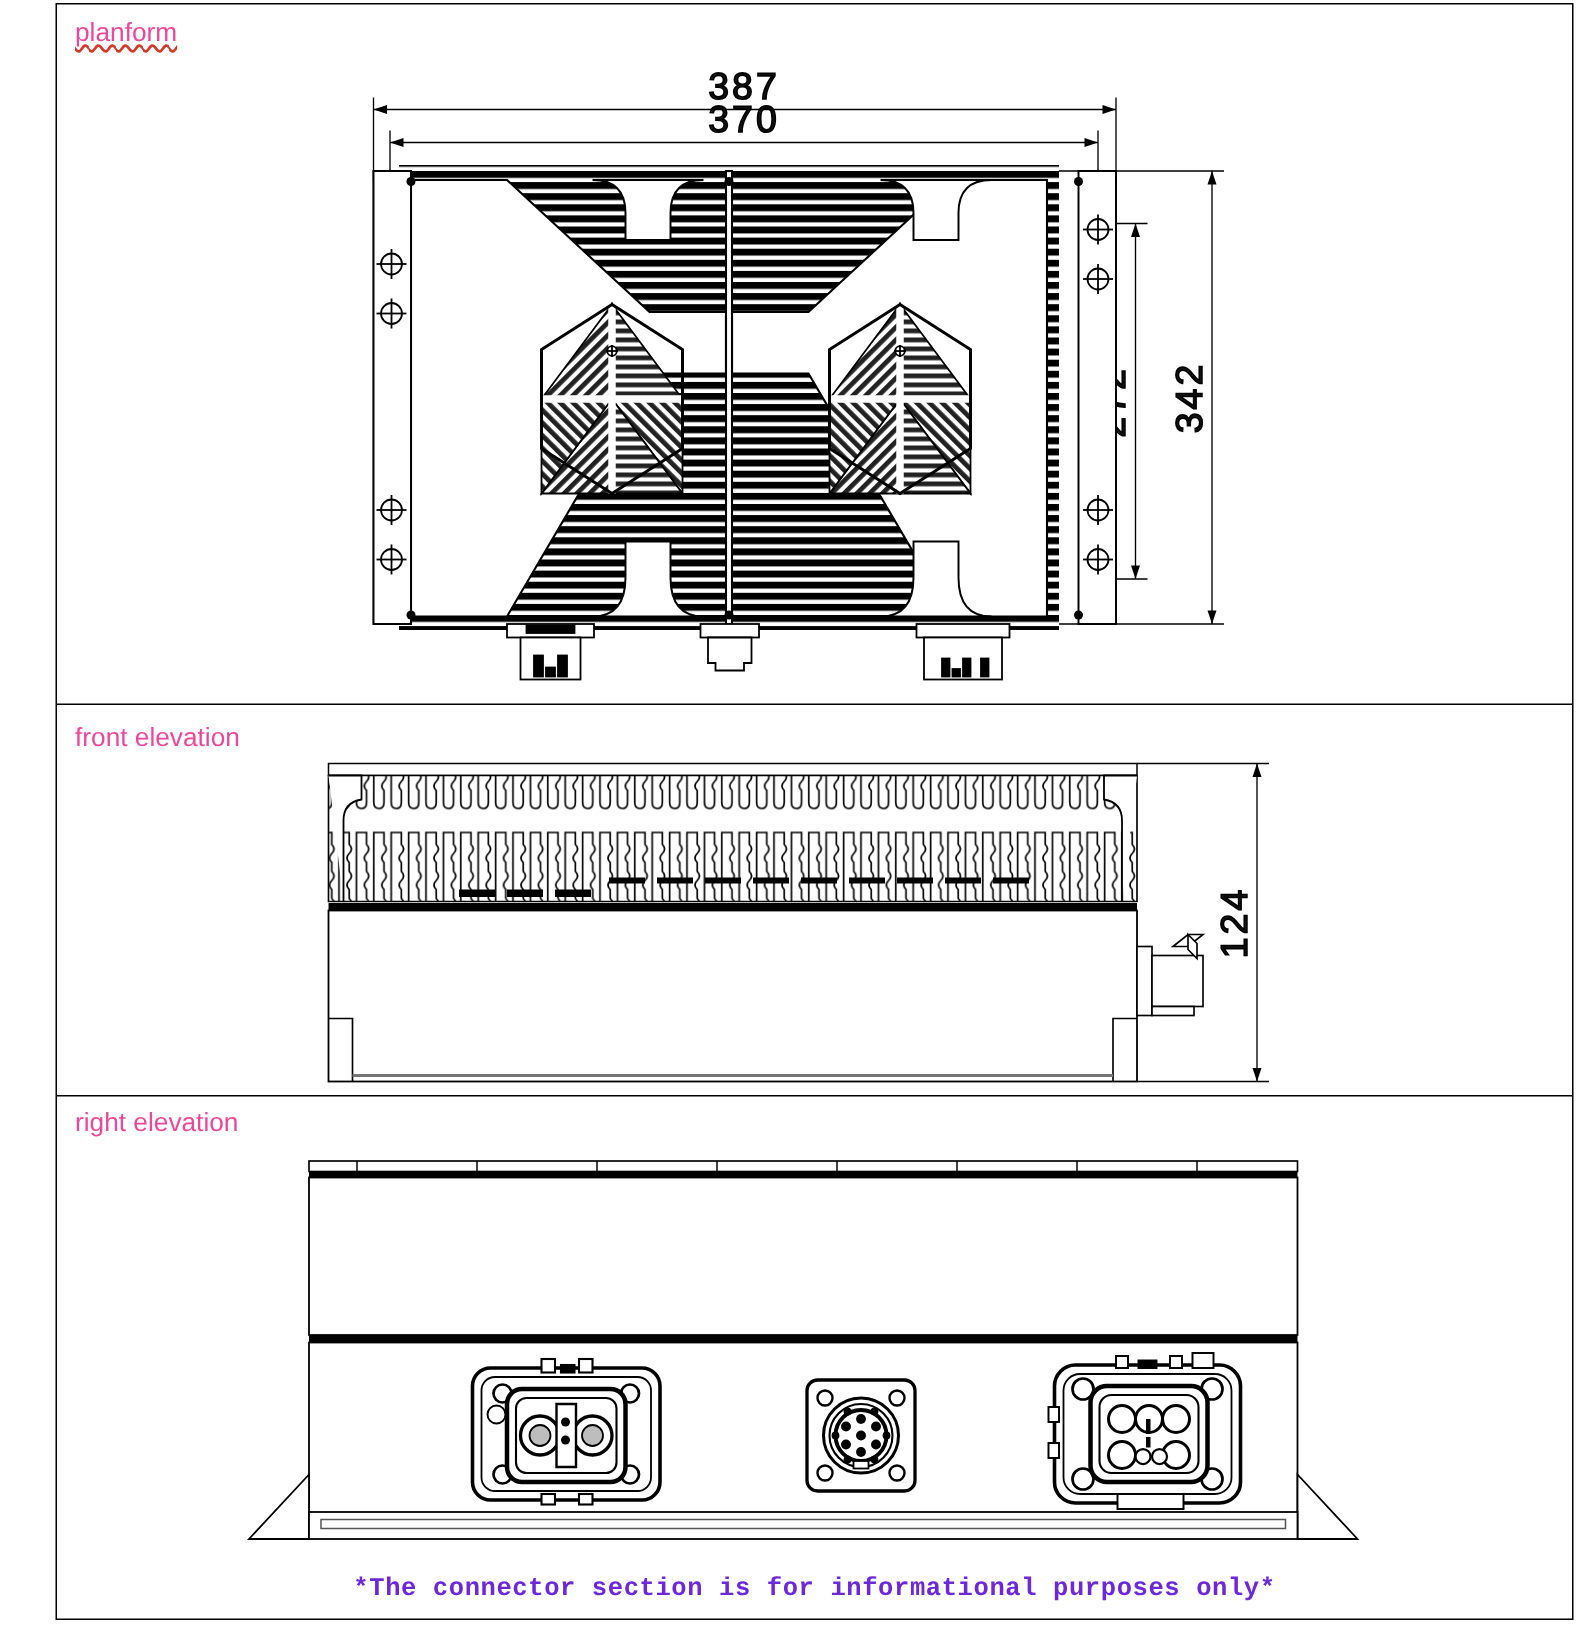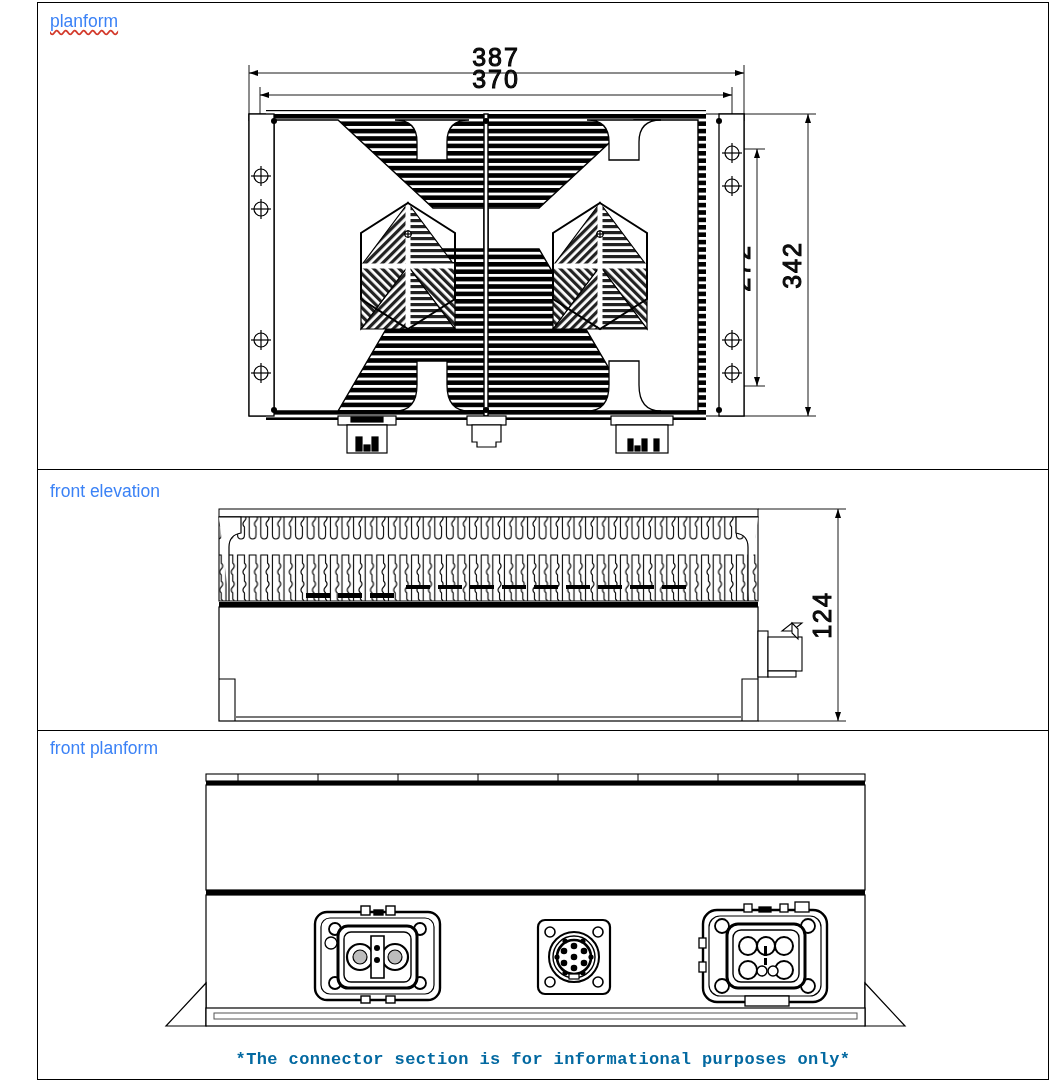--- a/index.html
+++ b/index.html
@@ -14,7 +14,7 @@
   .panel-divider{position:absolute;left:0;width:100%;height:0;
                  border-top:1.6px solid #000;}
 
-  .view-label{position:absolute;font-size:17.5px;color:#3b82f6;
+  .view-label{position:absolute;font-size:17.5px;color:#ec4899;
               font-family:"Liberation Sans",sans-serif;white-space:nowrap;}
   .view-label.misspelled{
      text-decoration:underline wavy #d33a2c;

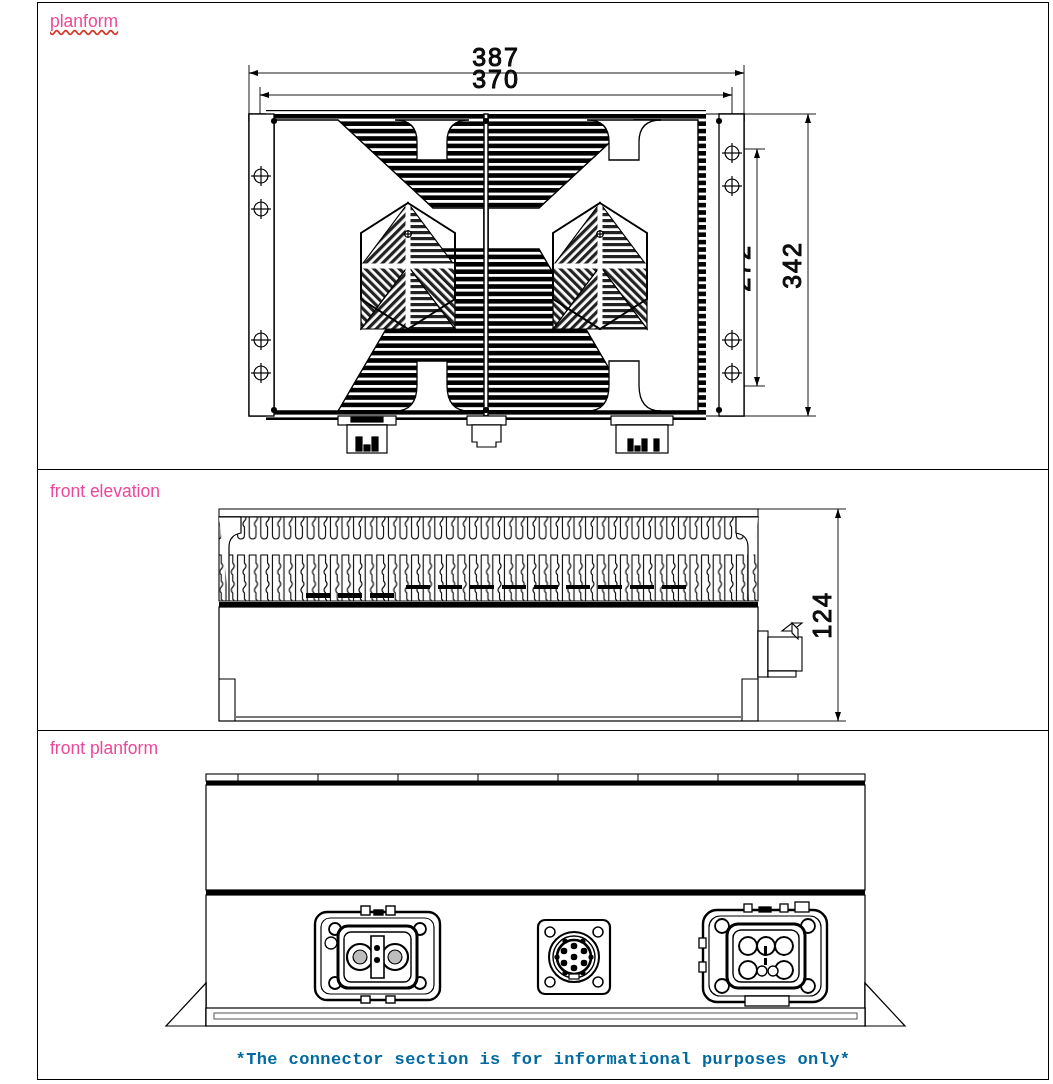--- a/index.html
+++ b/index.html
@@ -325,7 +325,7 @@
 
   <div class="panel" style="top:727px;height:351px;">
 
-    <div class="view-label" style="left:12px;top:8px;">front planform</div>
+    <div class="view-label" style="left:12px;top:8px;">right elevation</div>
 
     <svg width="1012" height="351" viewBox="0 0 1012 351">
       <g stroke="#000" fill="none" stroke-width="1">

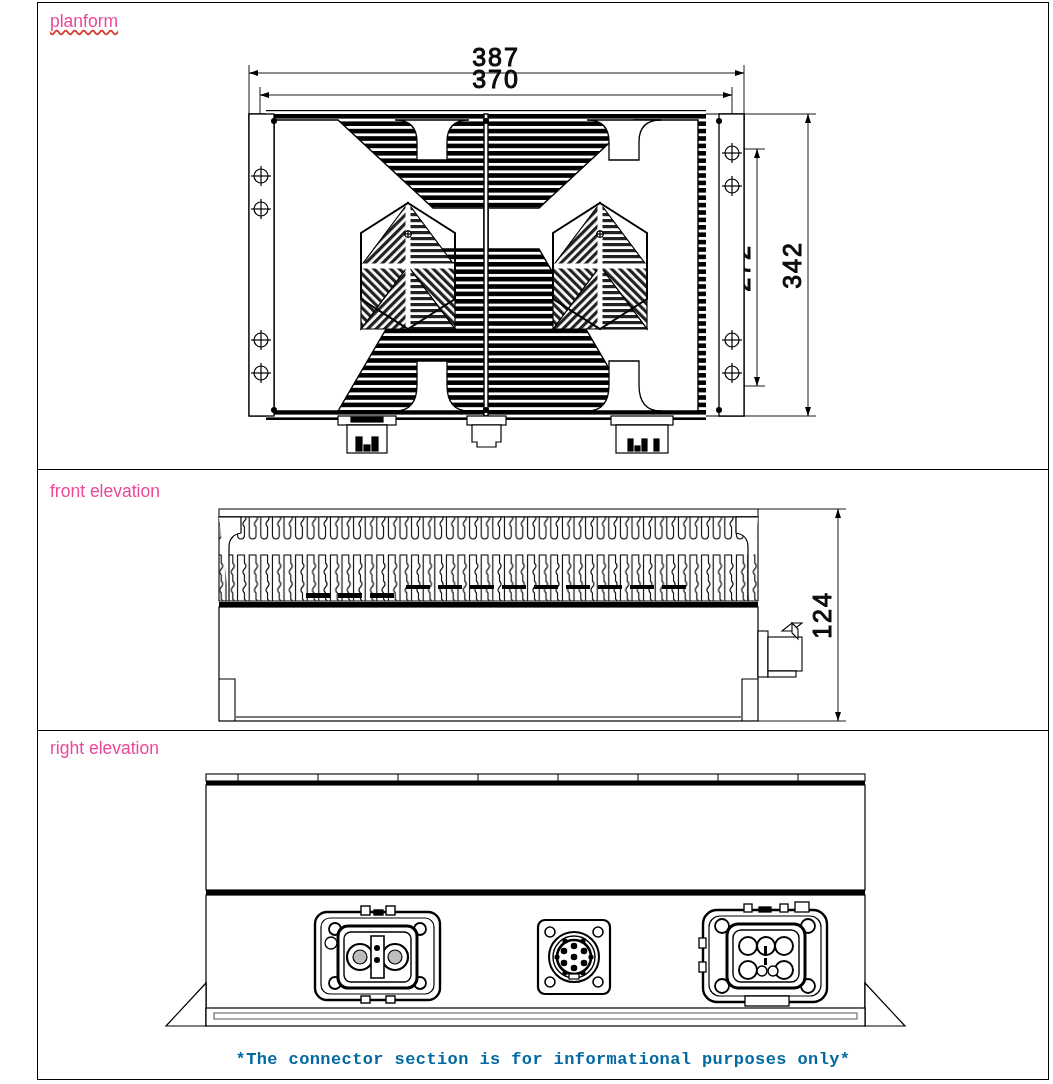--- a/index.html
+++ b/index.html
@@ -22,7 +22,7 @@
      text-underline-offset:2px;}
 
   .note{position:absolute;left:0;width:100%;text-align:center;
-        color:#0369a1;font-size:17px;font-weight:bold;
+        color:#6d28d9;font-size:17px;font-weight:bold;
         font-family:"Liberation Mono",monospace;letter-spacing:.4px;}
 
   svg{position:absolute;left:0;top:0;overflow:visible;}

